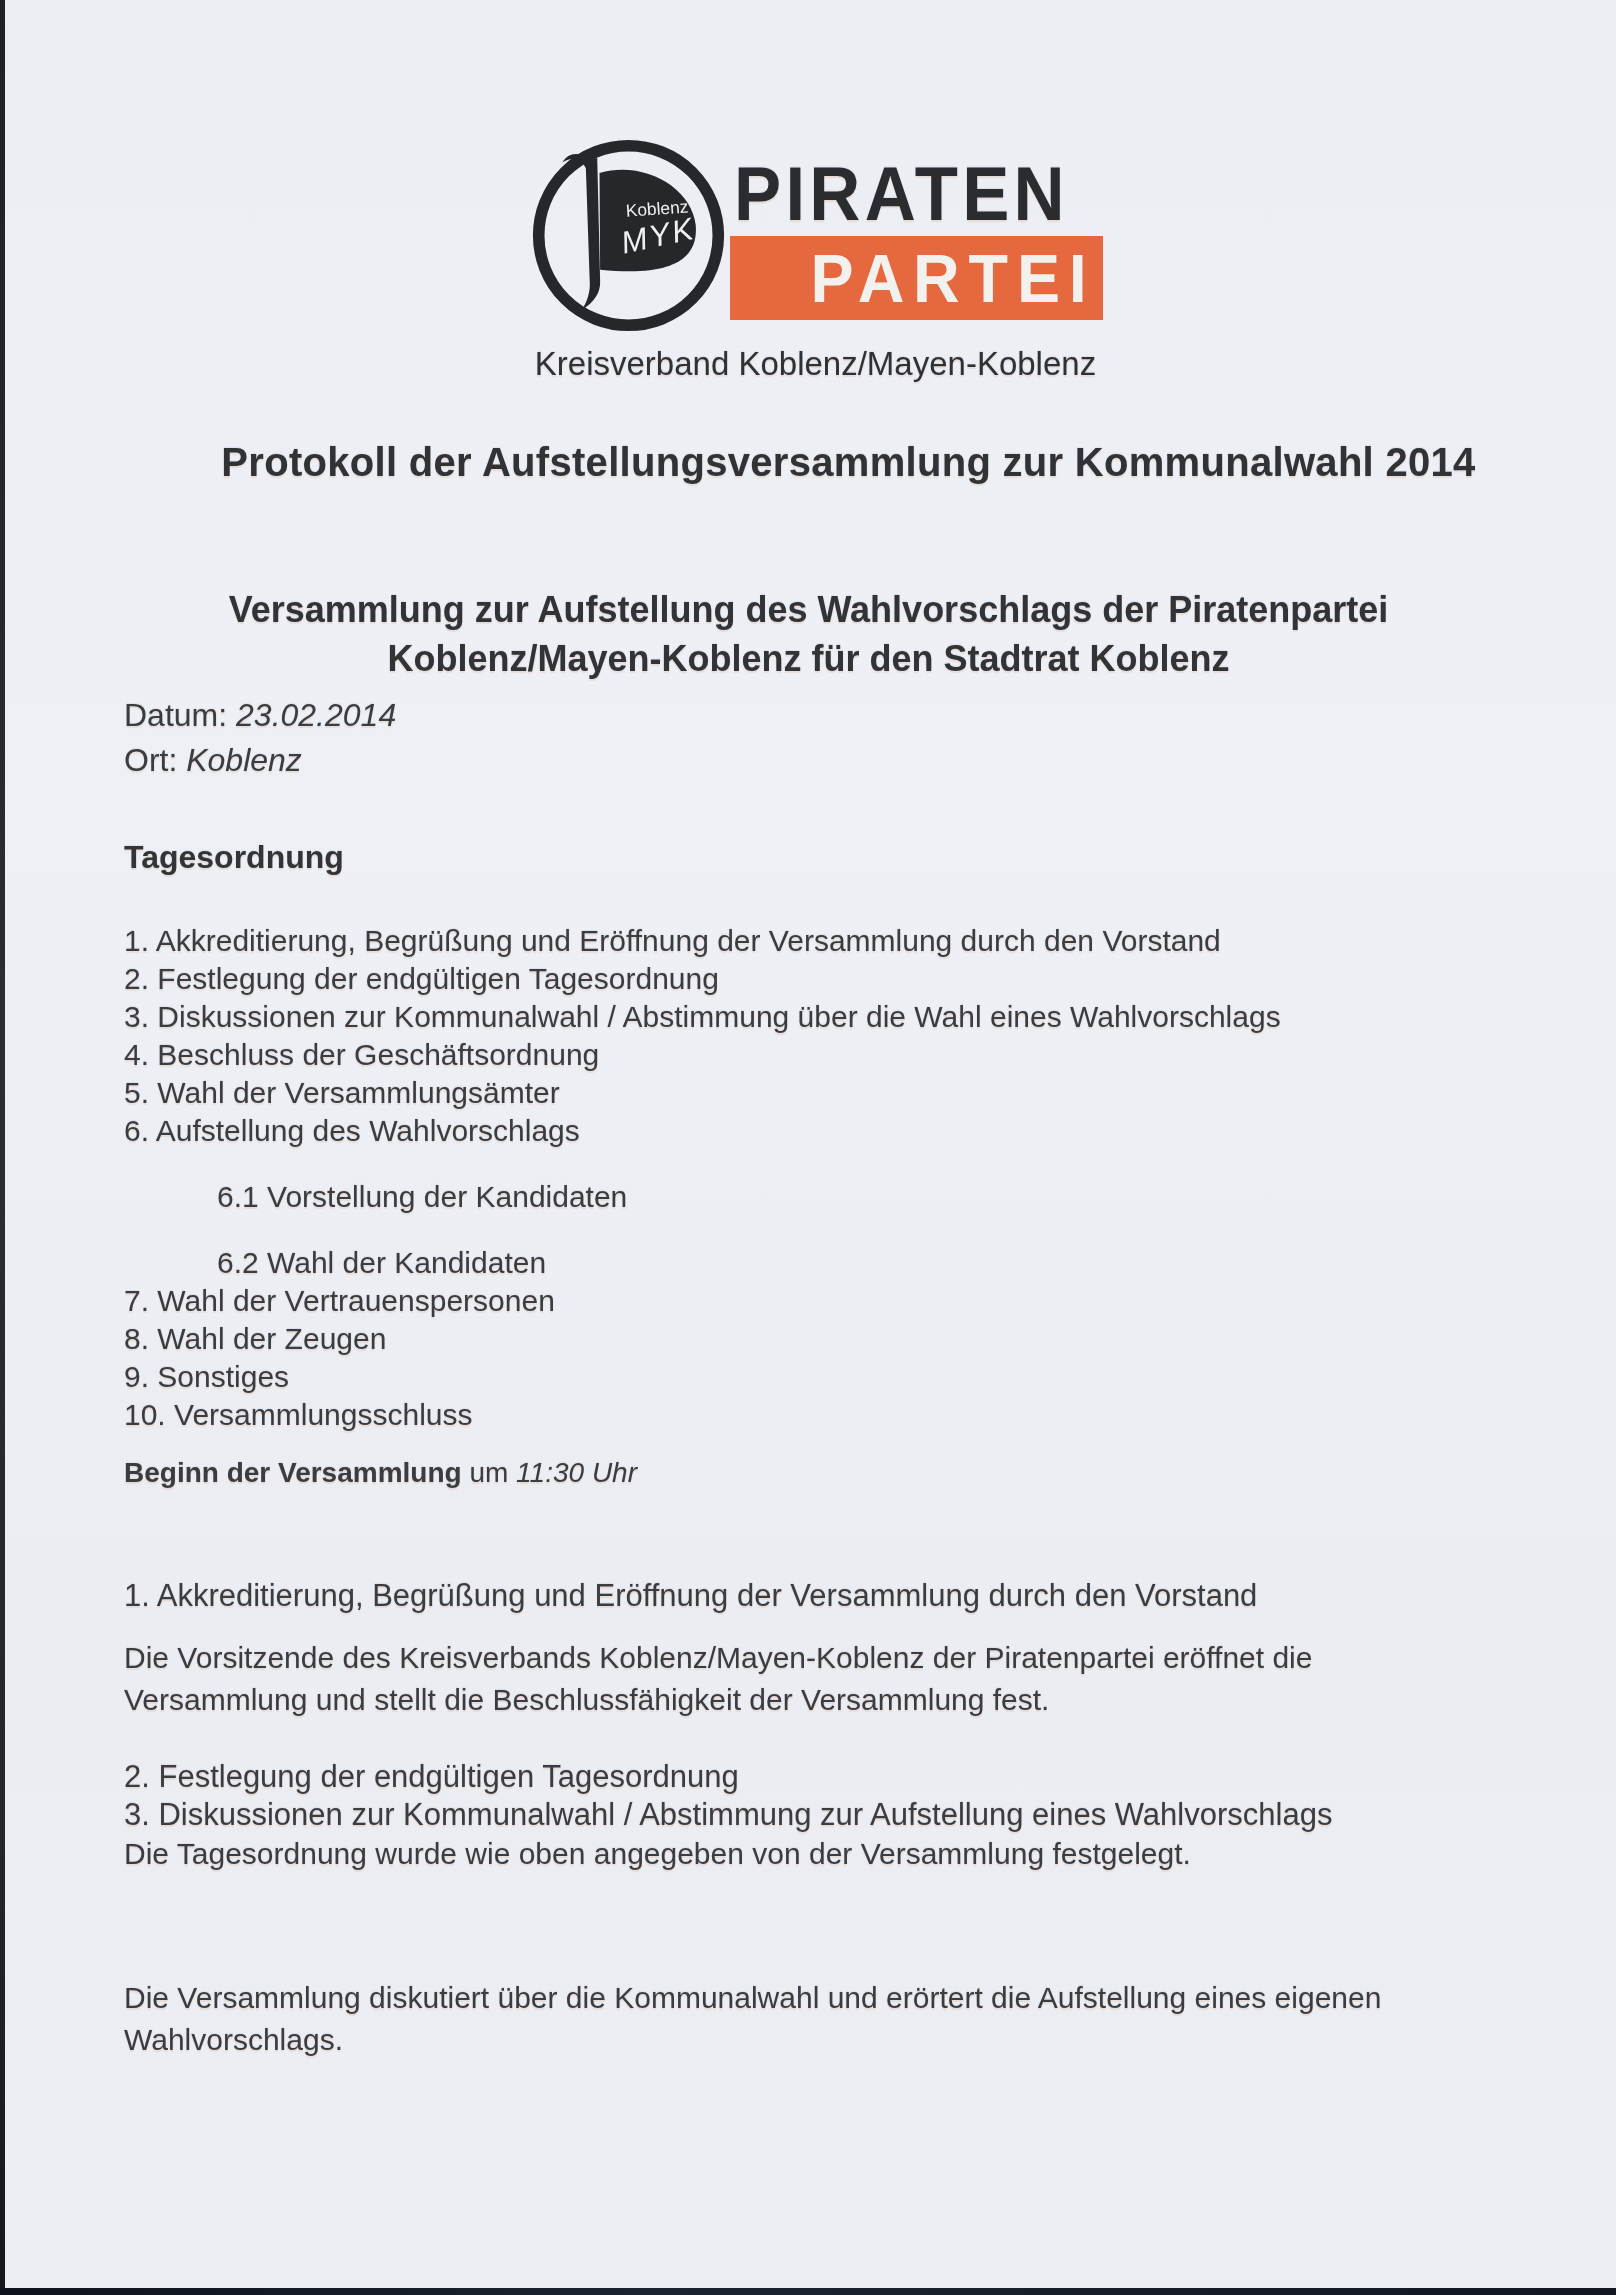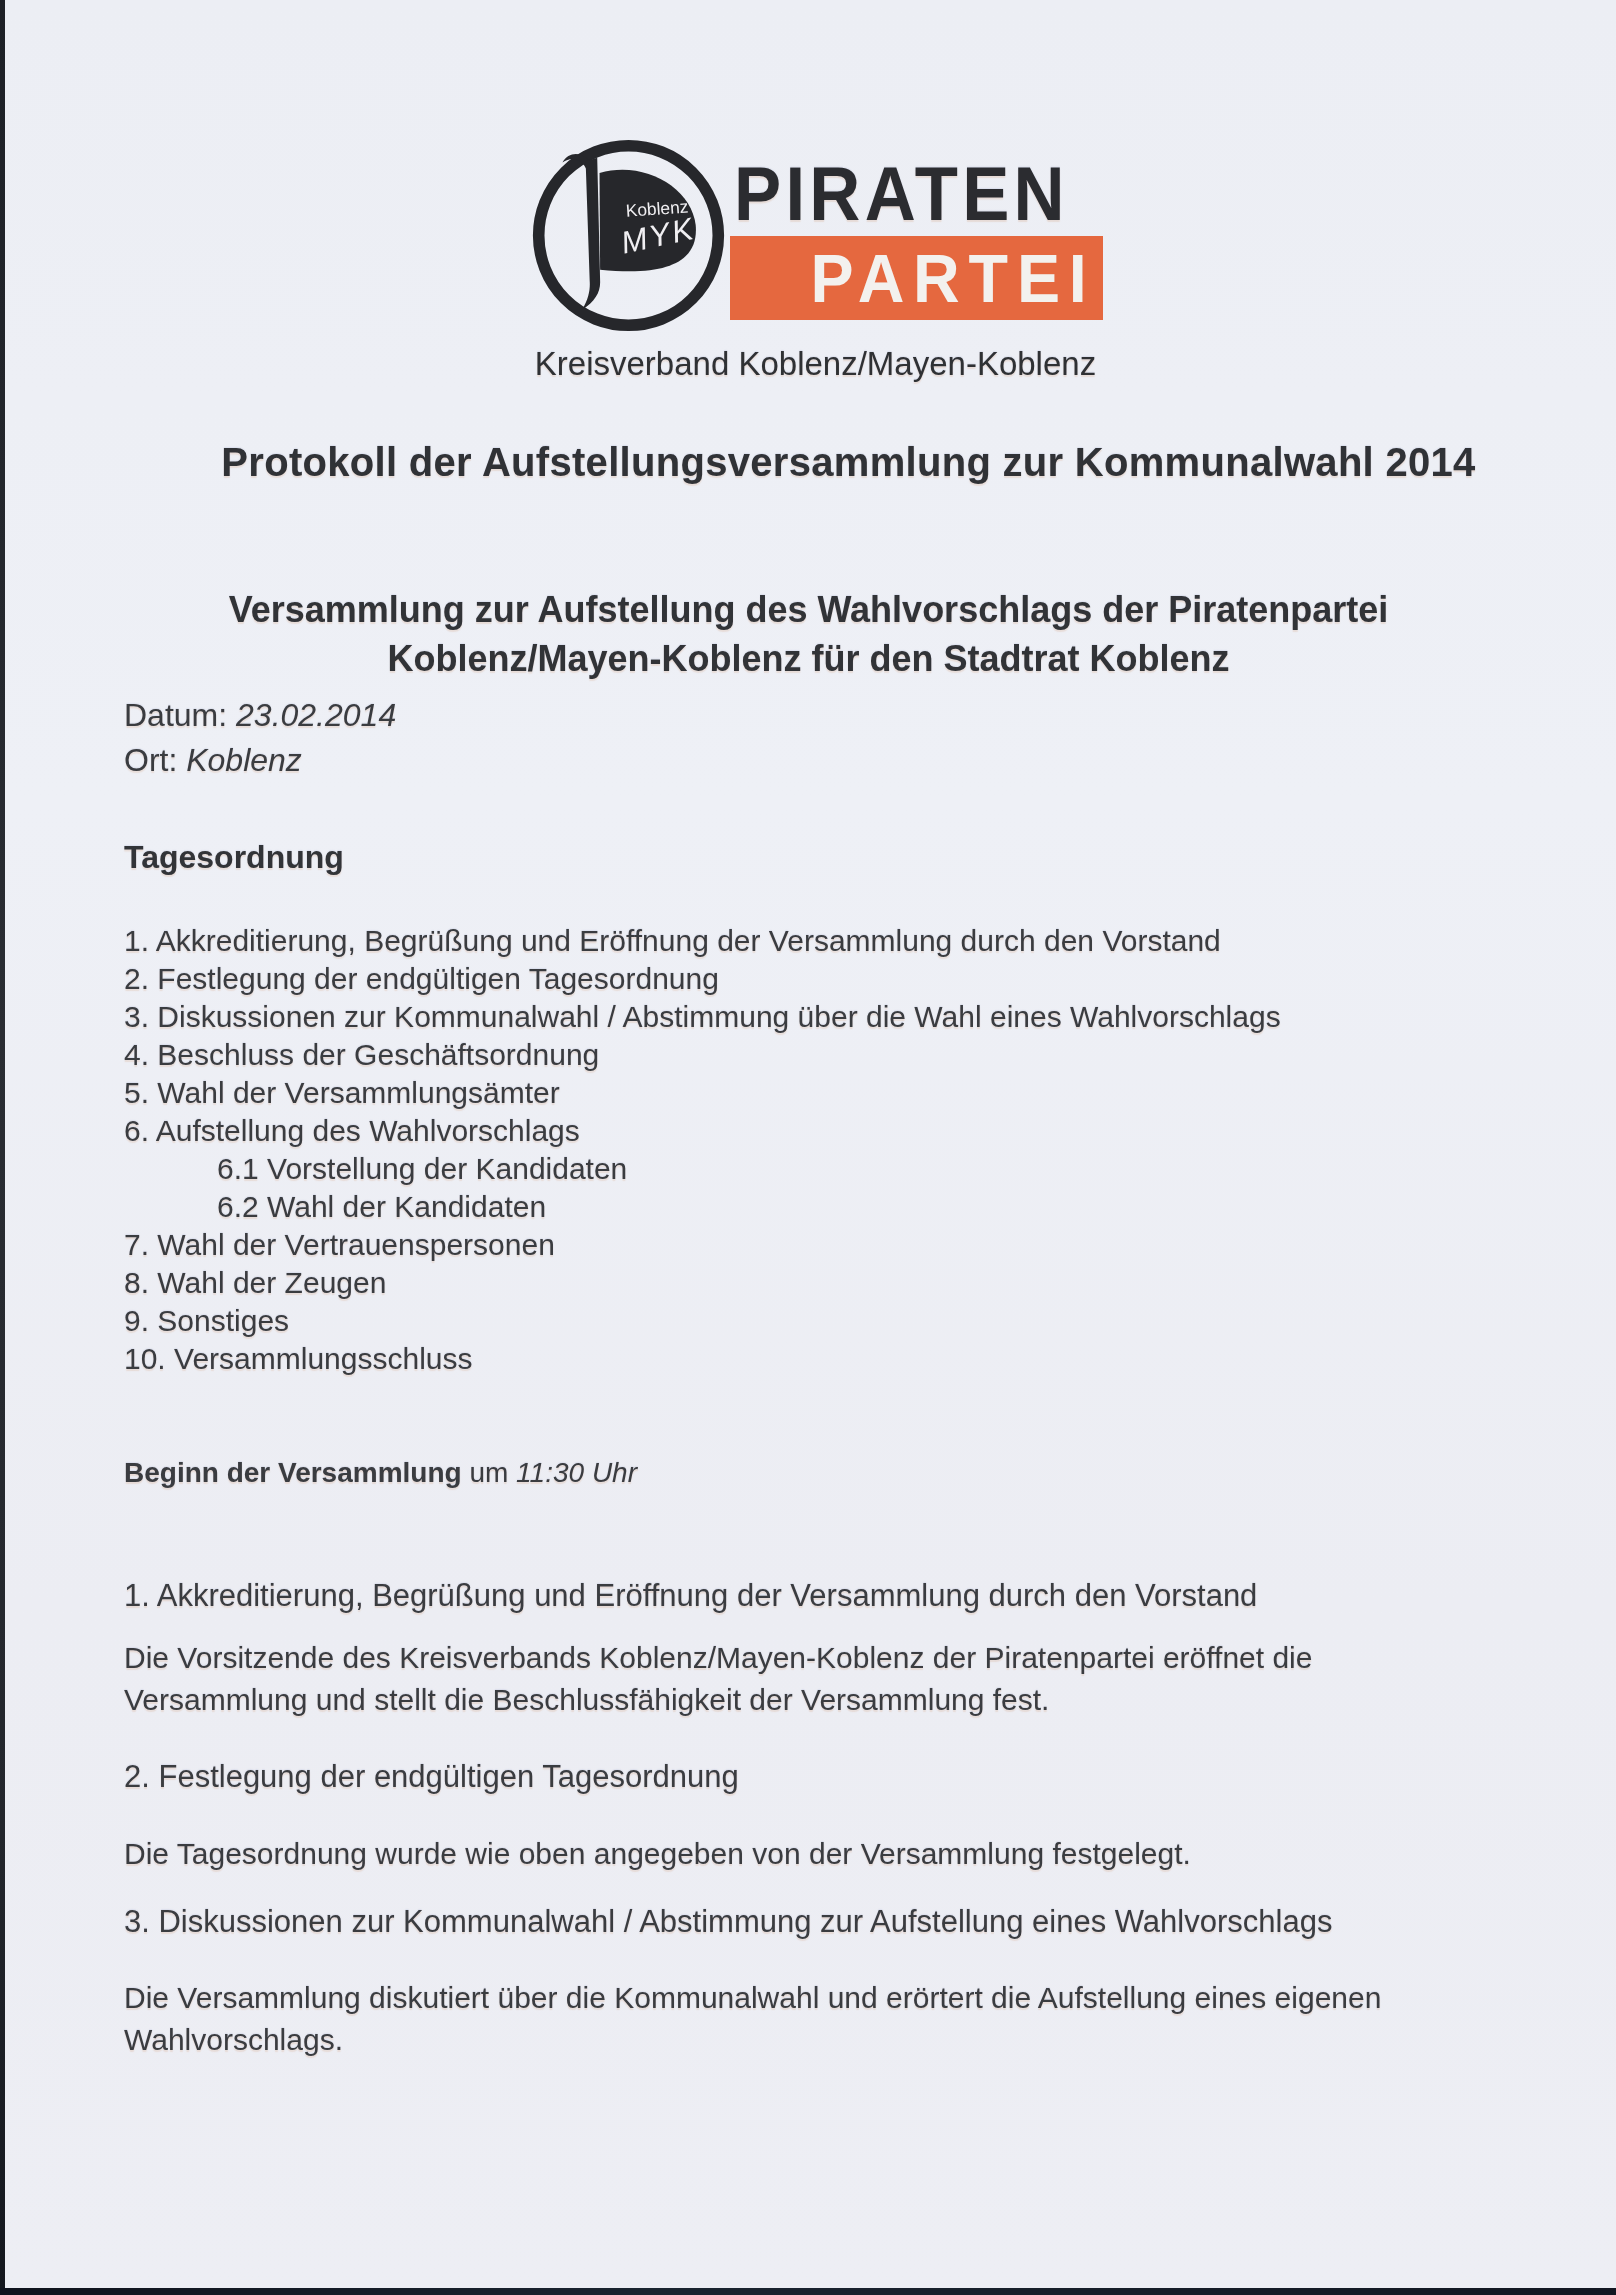--- a/index.html
+++ b/index.html
@@ -69,7 +69,7 @@
     font-size:32px; font-weight:bold; color:#323438;
   }
   .agenda{ position:absolute; left:124px; top:922px; font-size:30px; line-height:38px; width:1417px; }
-  .agenda .sub{ padding-left:93px; }
+  .agenda .sub{ padding-left:93px;margin-top:28px; }
 
   
   .session-start{ position:absolute; left:124px; top:1457px; font-size:28px; }

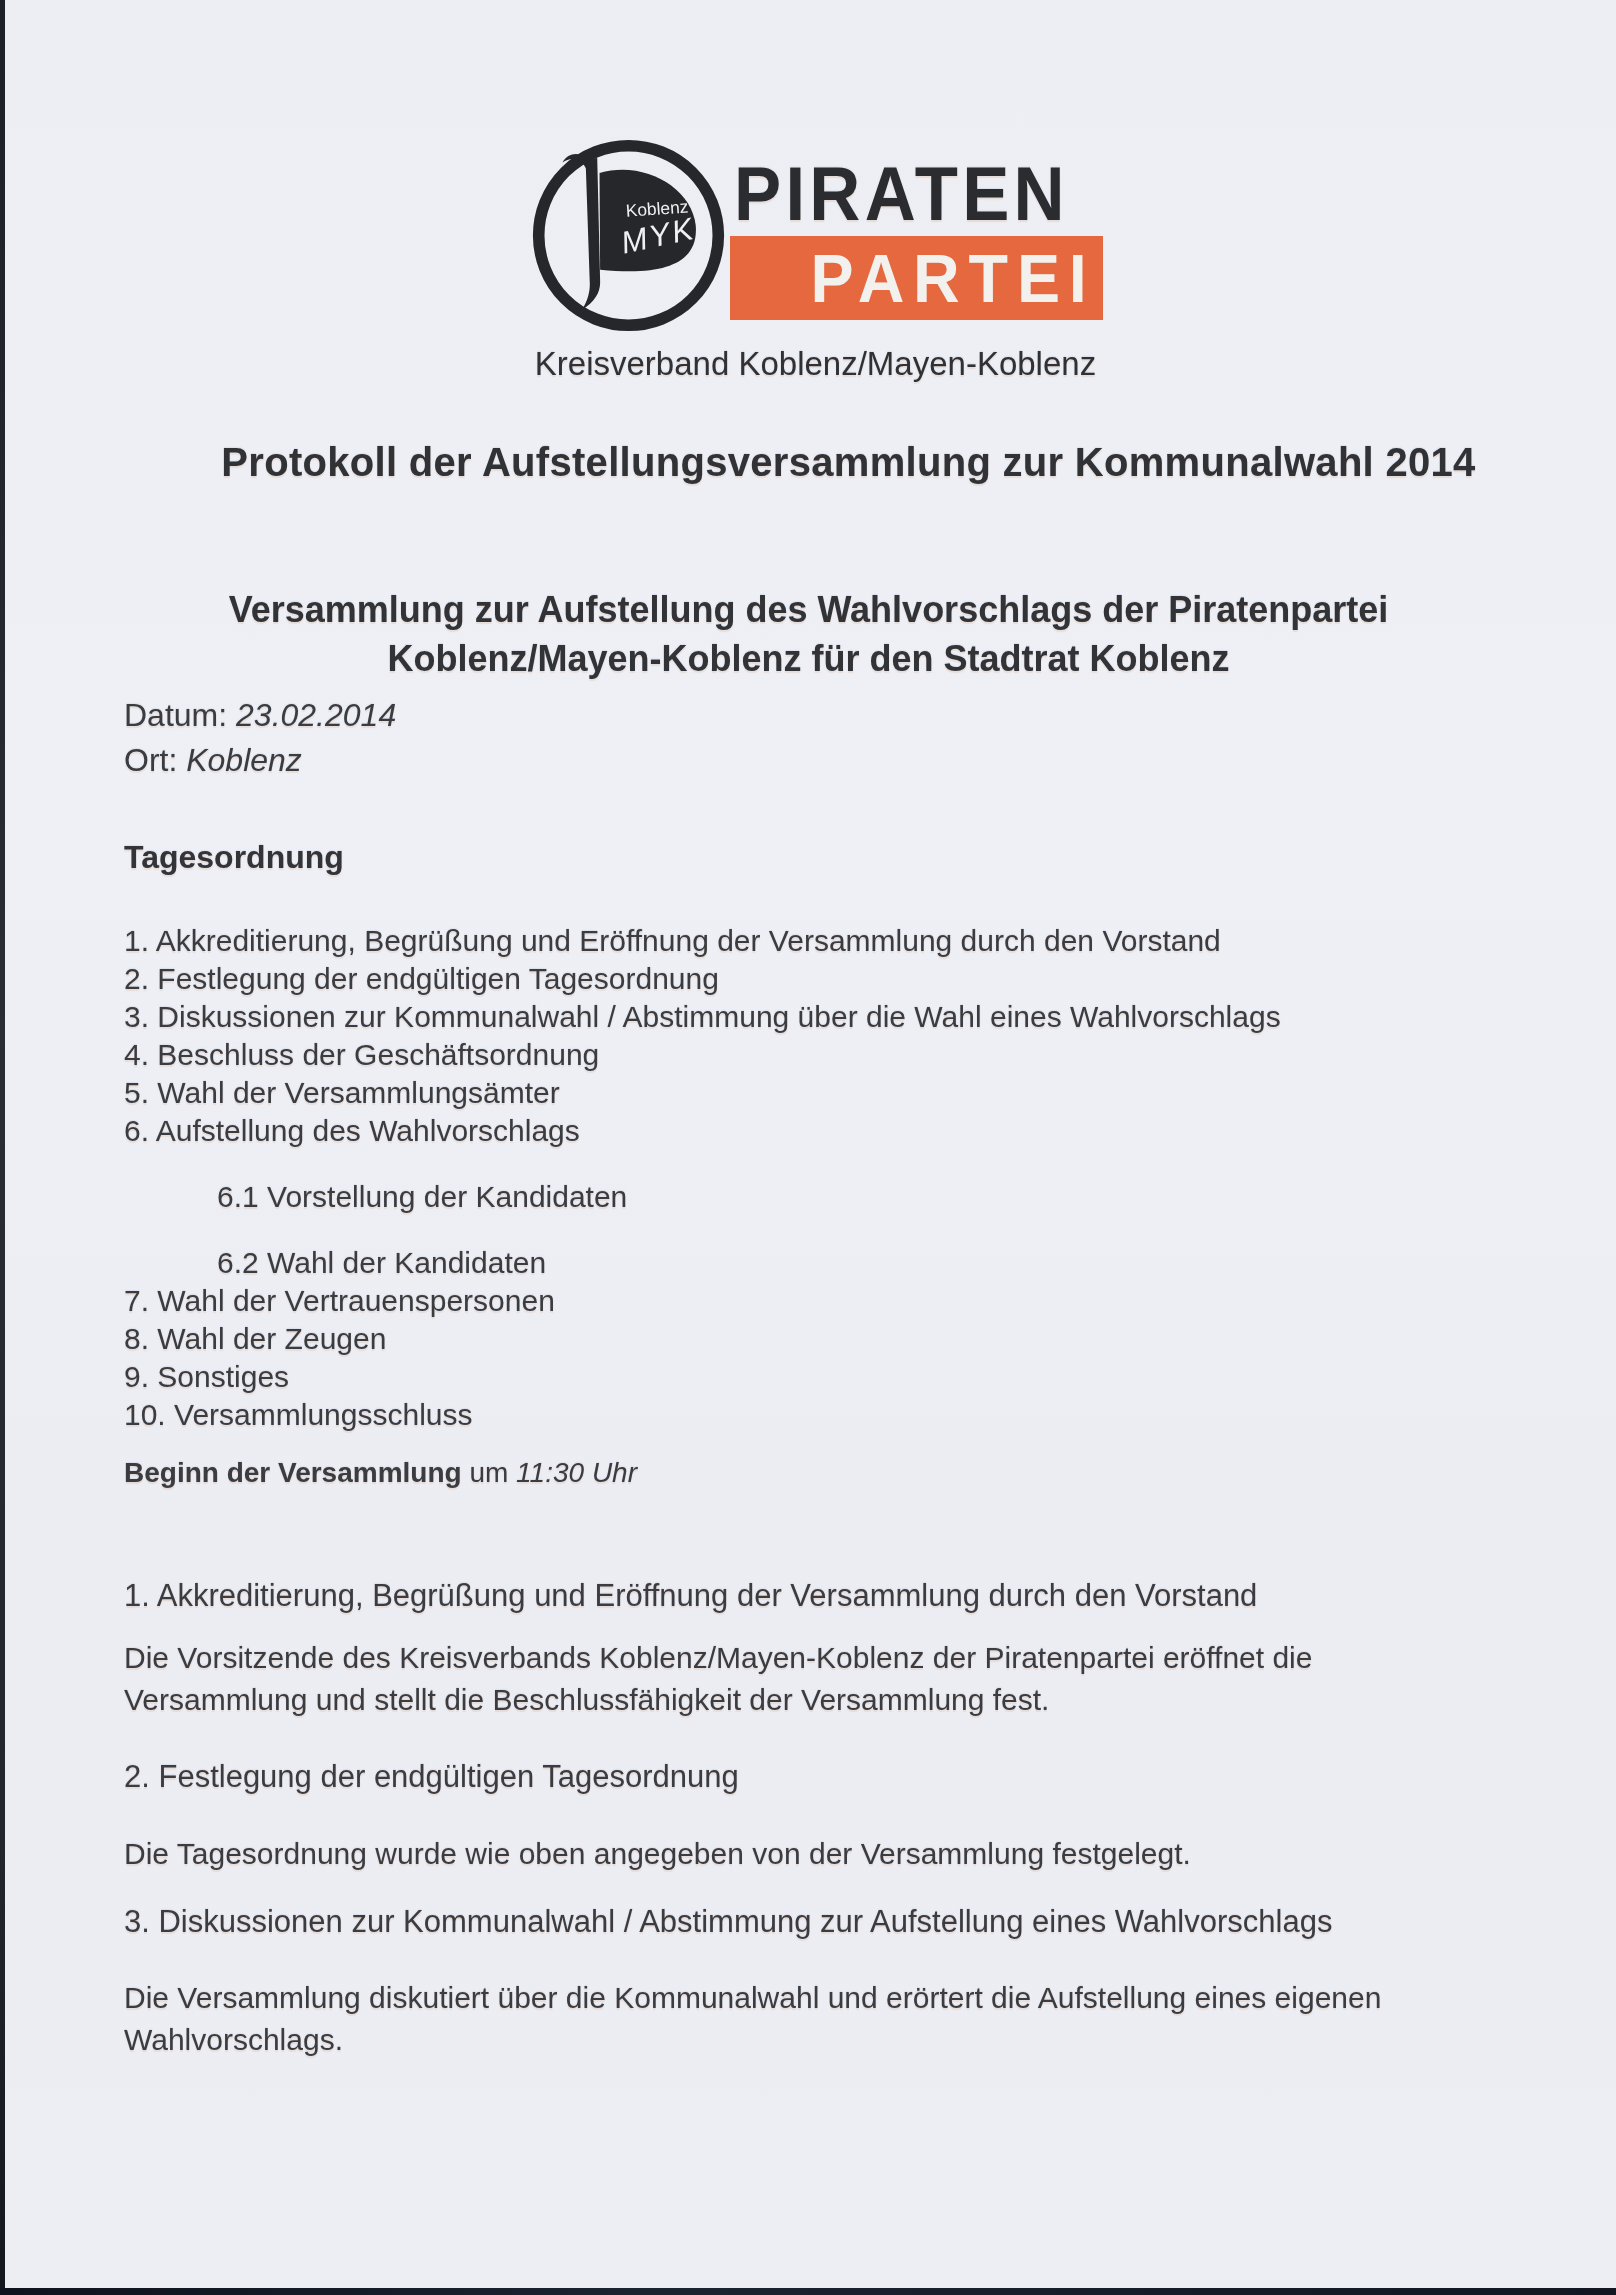--- a/index.html
+++ b/index.html
@@ -157,7 +157,7 @@
     <div class="sec-heading txt" style="top:1759px">2. Festlegung der endgültigen Tagesordnung</div>
     <div class="para-line txt" style="top:1837px">Die Tagesordnung wurde wie oben angegeben von der Versammlung festgelegt.</div>
 
-    <div class="sec-heading txt" style="top:1904px">3. Diskussionen zur Kommunalwahl / Abstimmung zur Aufstellung eines Wahlvorschlags</div>
+    <div class="sec-heading txt" style="top:1797px">3. Diskussionen zur Kommunalwahl / Abstimmung zur Aufstellung eines Wahlvorschlags</div>
     <div class="para-line txt" style="top:1981px">Die Versammlung diskutiert über die Kommunalwahl und erörtert die Aufstellung eines eigenen</div>
     <div class="para-line txt" style="top:2023px">Wahlvorschlags.</div>
 

